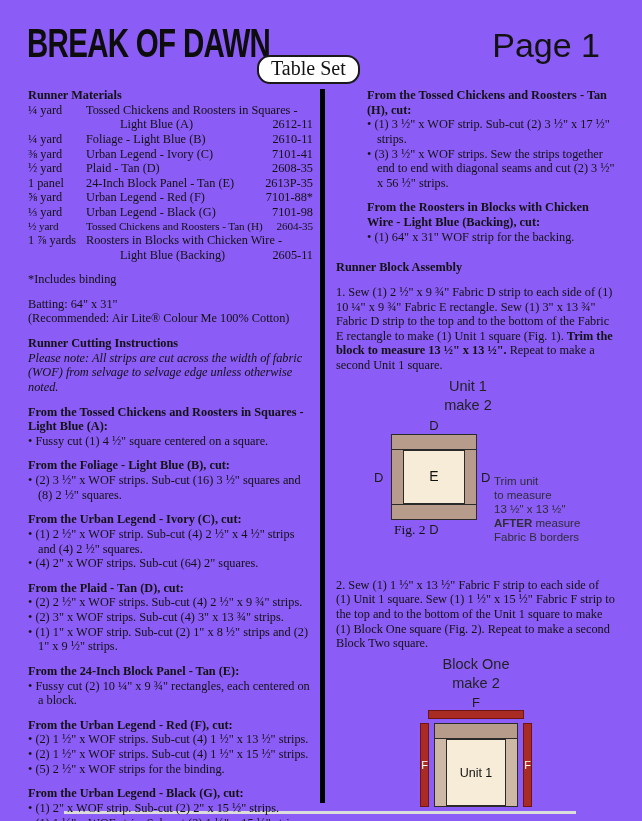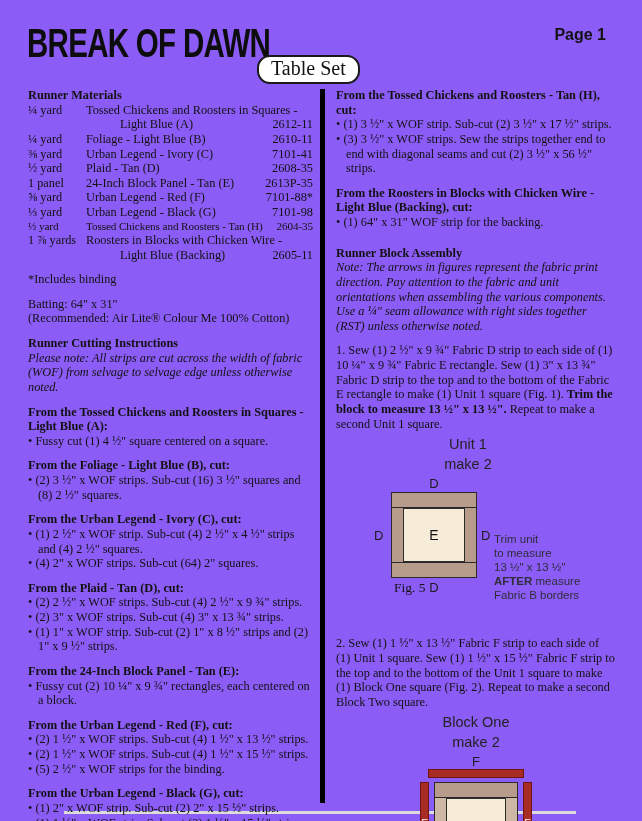--- a/index.html
+++ b/index.html
@@ -11,8 +11,8 @@
          transform-origin:left top;white-space:nowrap;color:#0d0d0d;}
   .badge{position:absolute;left:257px;top:55px;font-size:20px;border:2px solid #1a1a1a;
          border-radius:13px;padding:0px 12px 2px 12px;background:#fff;}
-  .pagenum{position:absolute;right:36px;top:26px;font-family:"Liberation Sans",sans-serif;
-         font-weight:bold;font-size:16px;}
+  .pagenum{position:absolute;right:42px;top:26px;font-family:"Liberation Sans",sans-serif;
+         font-weight:normal;font-size:34px;}
   
   .divider{position:absolute;left:320px;top:89px;width:5px;height:714px;background:#000;}
   .col{position:absolute;top:88px;font-size:12.3px;line-height:1.19;}

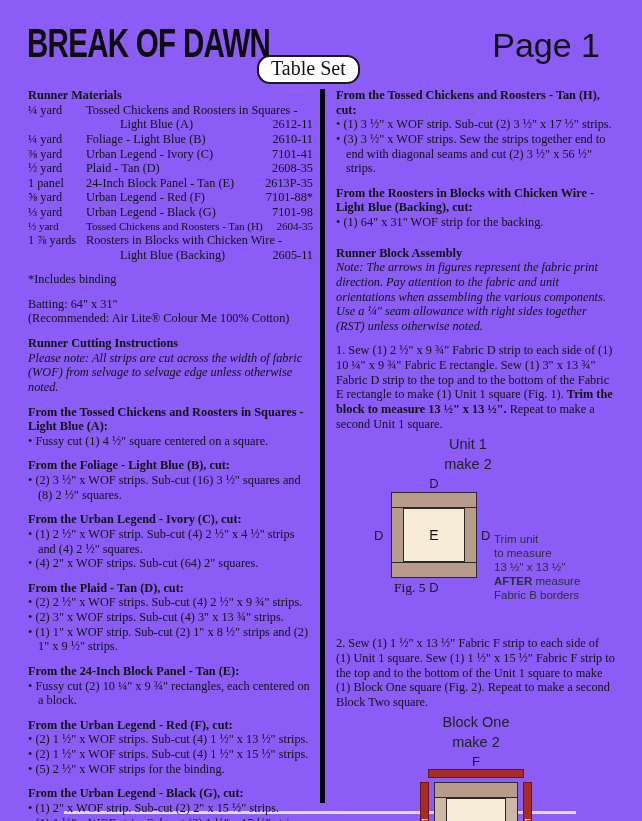--- a/index.html
+++ b/index.html
@@ -196,7 +196,7 @@
   </div>
 
   <div class="col col-right">
-    <div id="right-sections" style="margin-top:-10px;">
+    <div id="right-sections" style="margin-top:-10px;margin-left:31px;">
         <div class="sec">
           <div class="sec-head">From the Tossed Chickens and Roosters - Tan (H), cut:</div>
           <div class="bullet">• (1) 3 ½" x WOF strip. Sub-cut (2) 3 ½" x 17 ½" strips.</div>

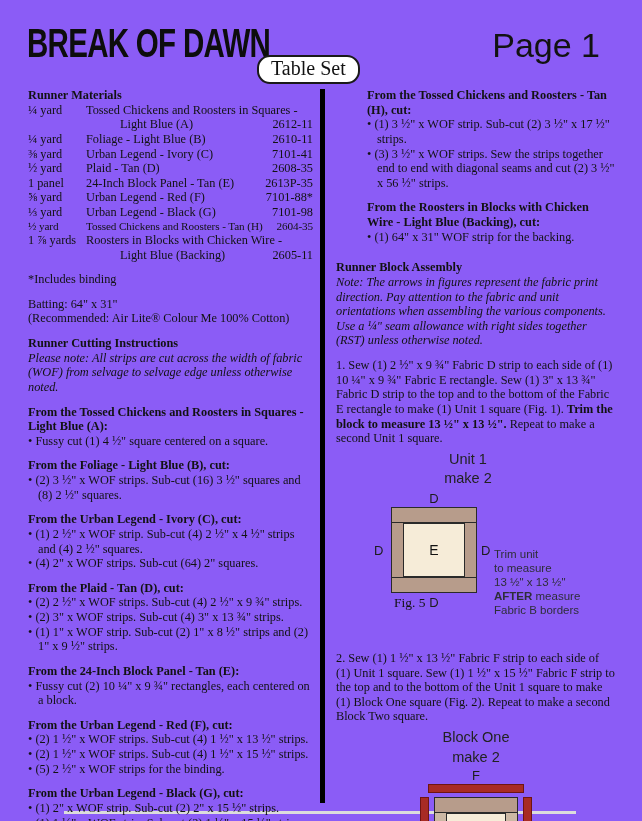--- a/index.html
+++ b/index.html
@@ -210,7 +210,6 @@
 
     <div class="sec" style="margin-top:16px;">
       <div class="b">Runner Block Assembly</div>
-      <div class="note">Note: The arrows in figures represent the fabric print direction. Pay attention to the fabric and unit orientations when assembling the various components. Use a ¼" seam allowance with right sides together (RST) unless otherwise noted.</div>
     </div>
 
     <div class="step">

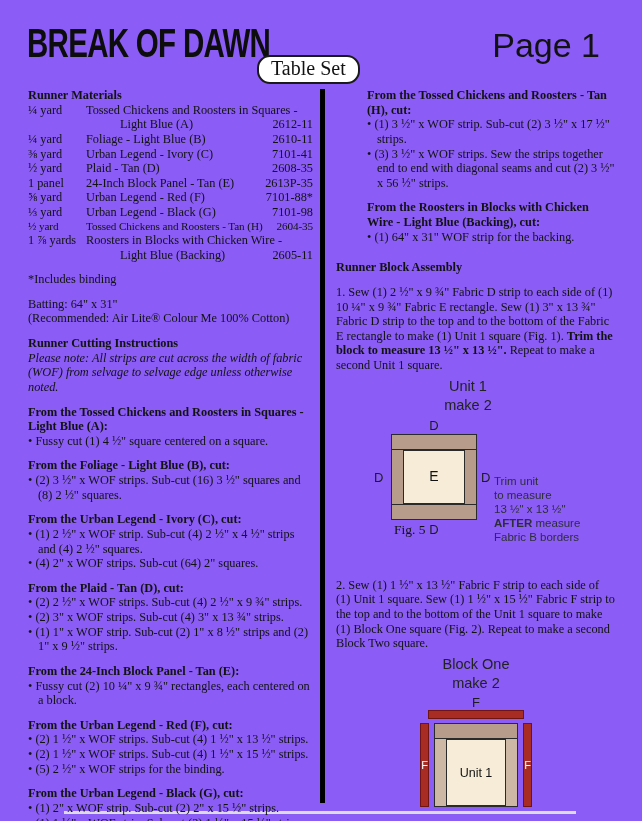--- a/index.html
+++ b/index.html
@@ -241,7 +241,7 @@
           <div><span class="b">AFTER</span><span> measure</span></div>
           <div>Fabric B borders</div>
         </div>
-        <div class="figlabel" style="position:absolute;left:58px;top:104px;">Fig. 5</div>
+        <div class="figlabel" style="position:absolute;left:58px;top:104px;">Fig. 2</div>
         <div class="dlabel" style="position:absolute;left:55px;top:104px;width:86px;">D</div>
       </div>
     </div>

